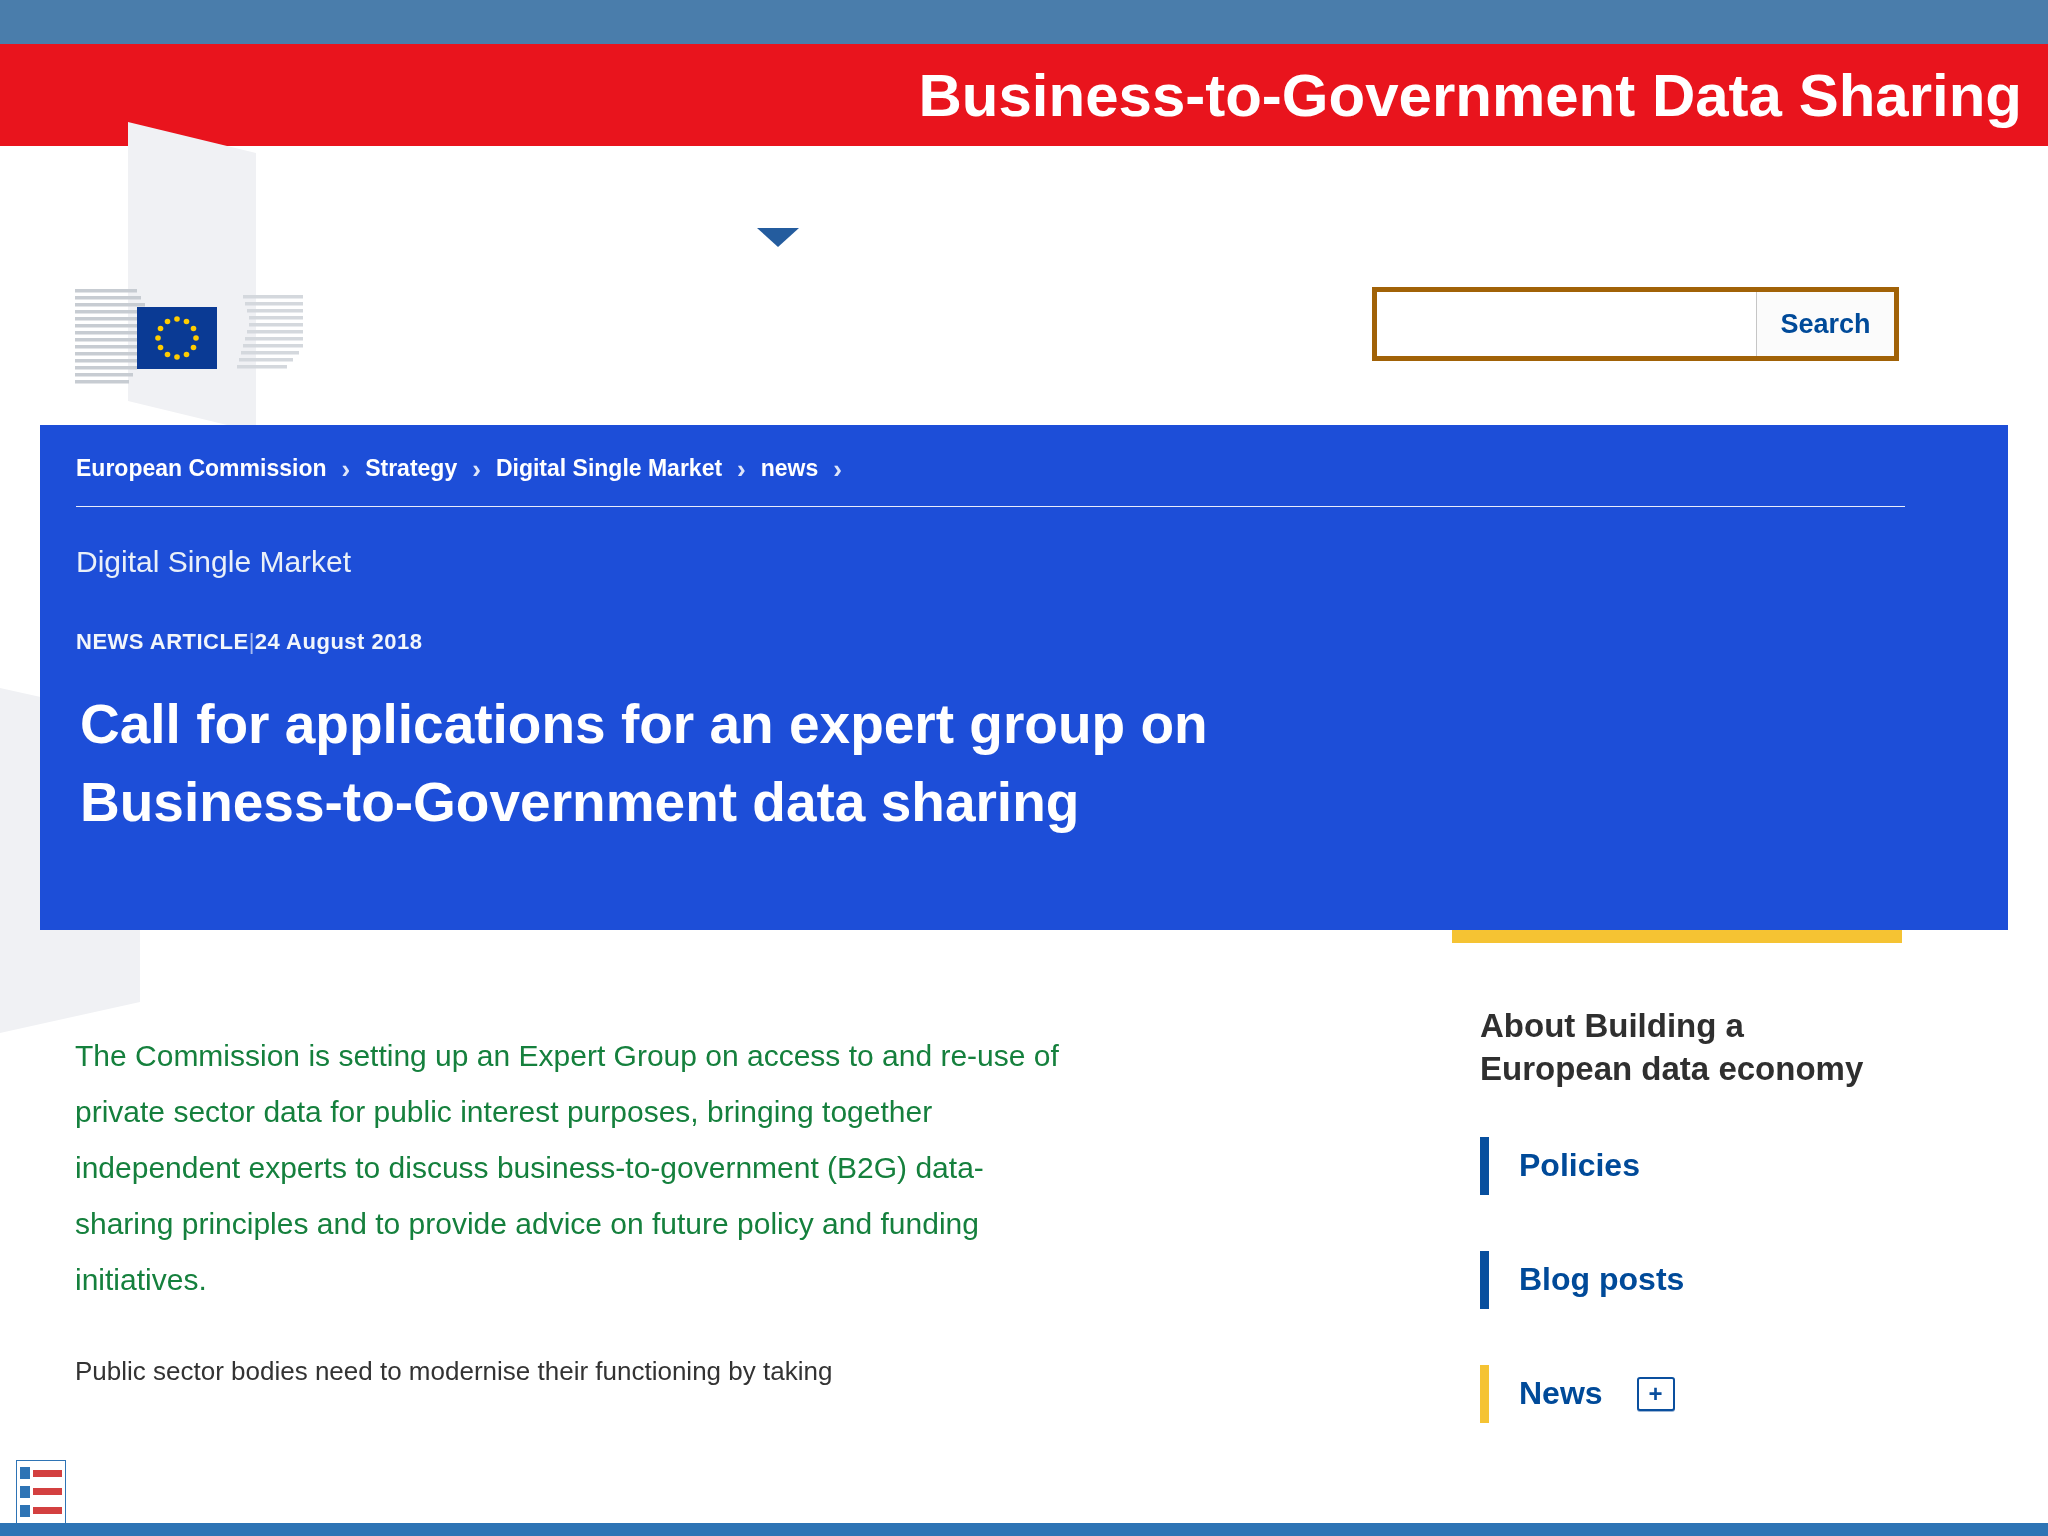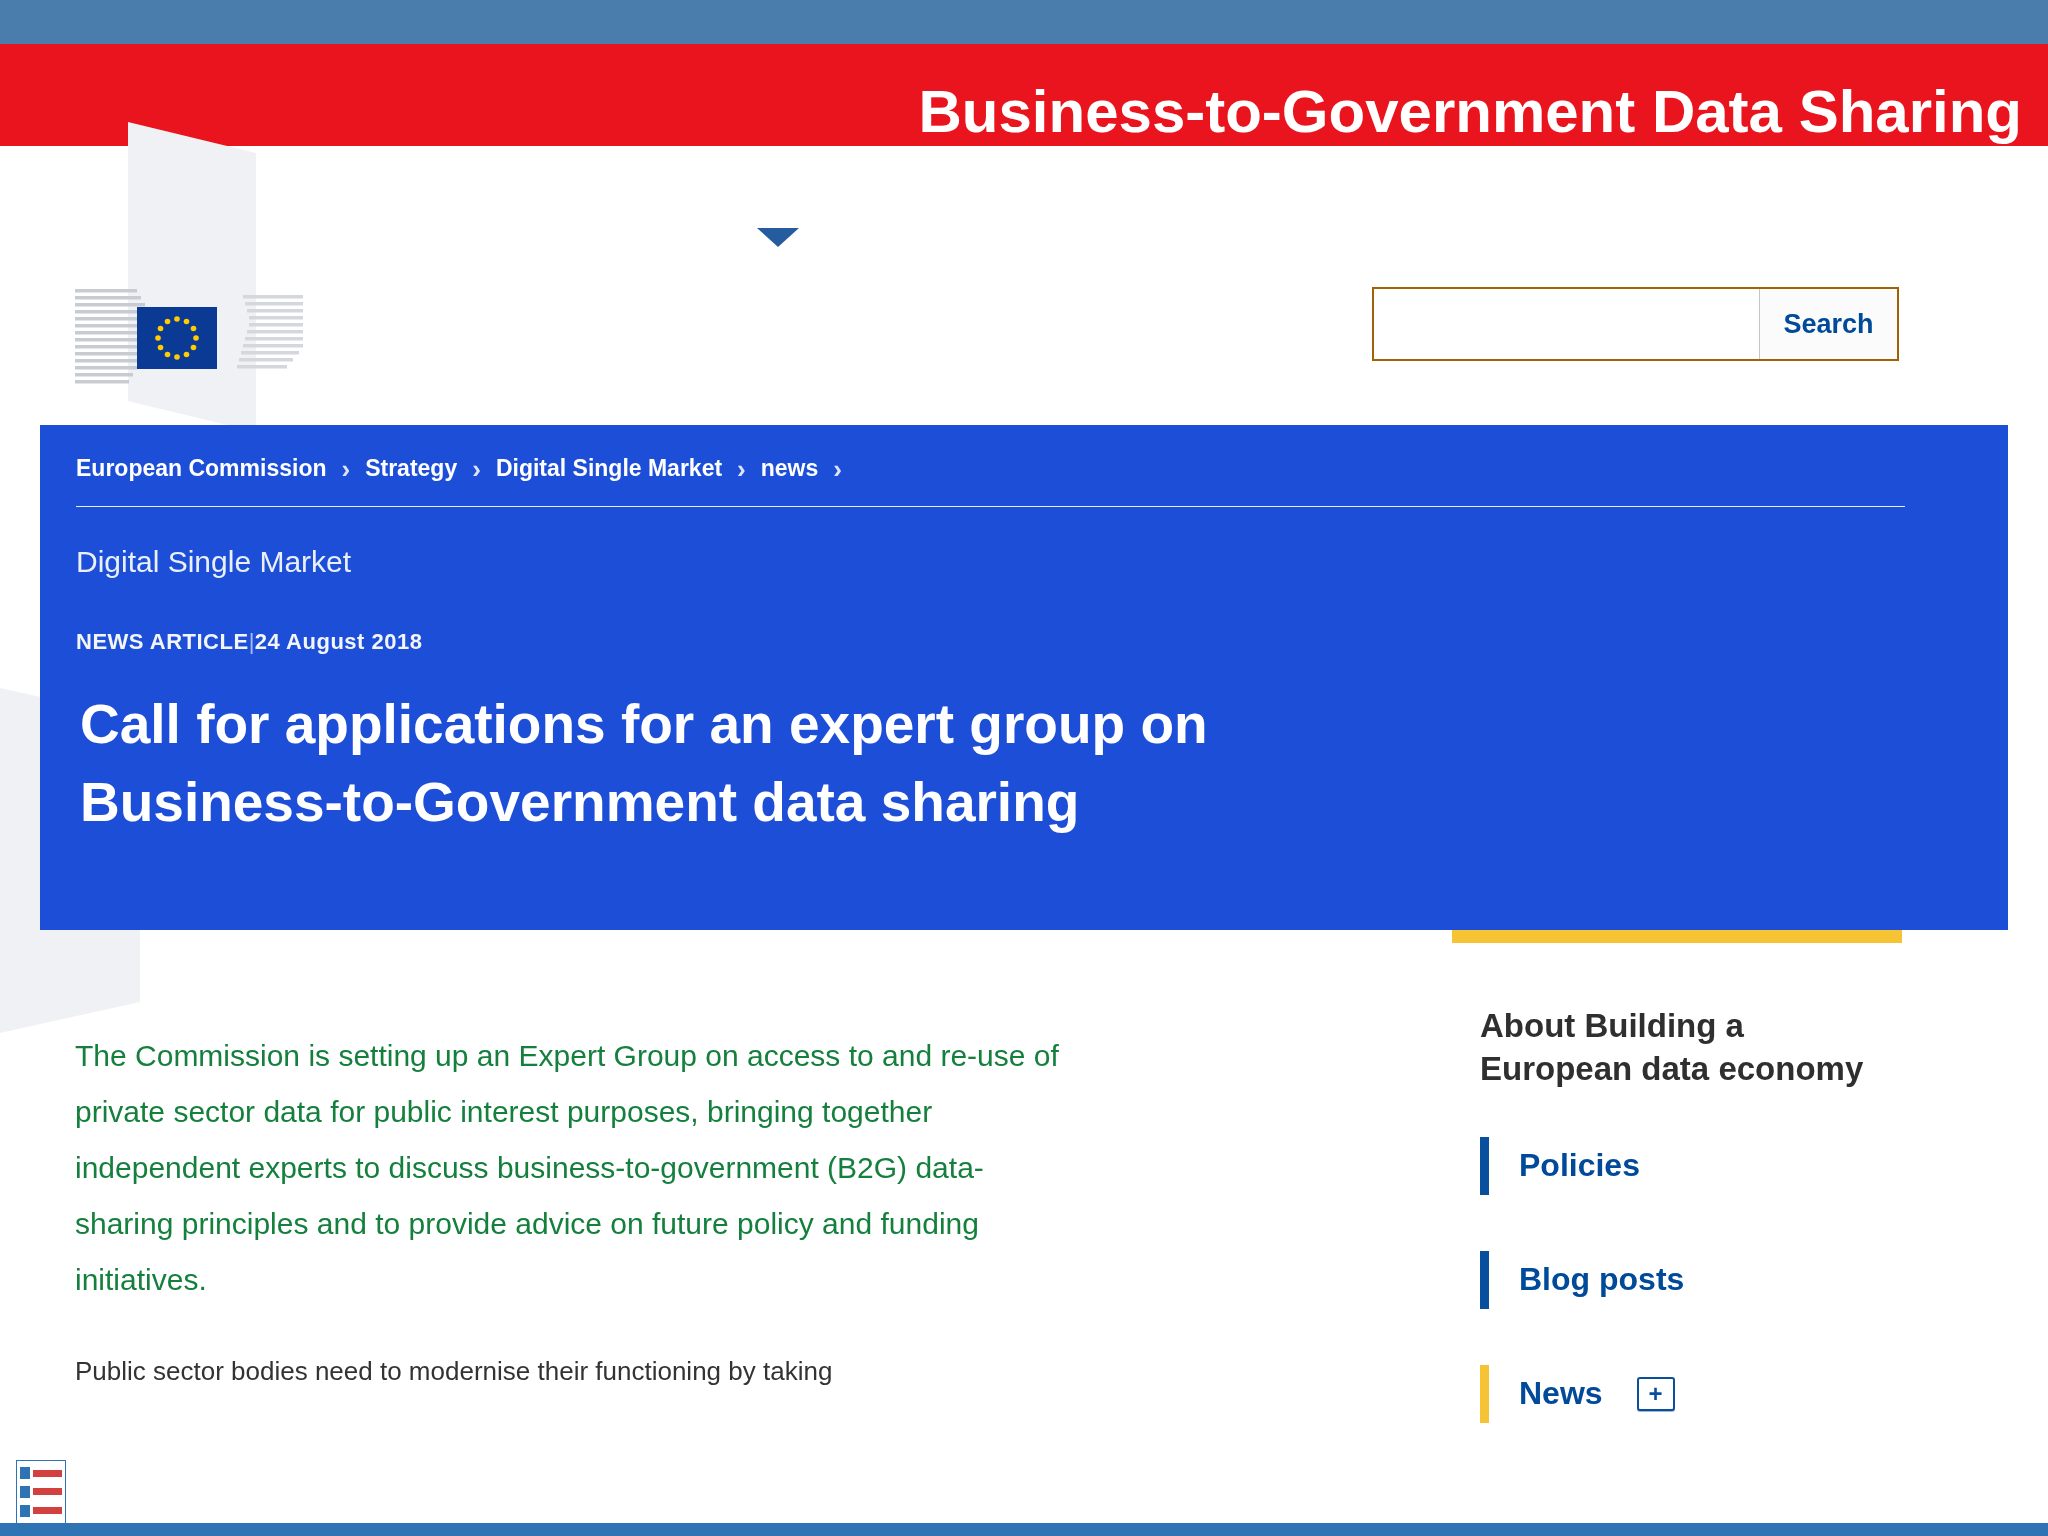--- a/index.html
+++ b/index.html
@@ -13,7 +13,7 @@
   
   .red-banner{
     position:absolute;top:44px;left:0;right:0;height:102px;background:#e9141d;
-    display:flex;align-items:flex-end;justify-content:flex-end;padding-right:26px;box-sizing:border-box;
+    display:flex;align-items:center;justify-content:flex-end;padding-right:26px;box-sizing:border-box;
   }
   .red-banner .banner-title{color:#ffffff;font-weight:bold;font-size:60px;letter-spacing:0;}
   

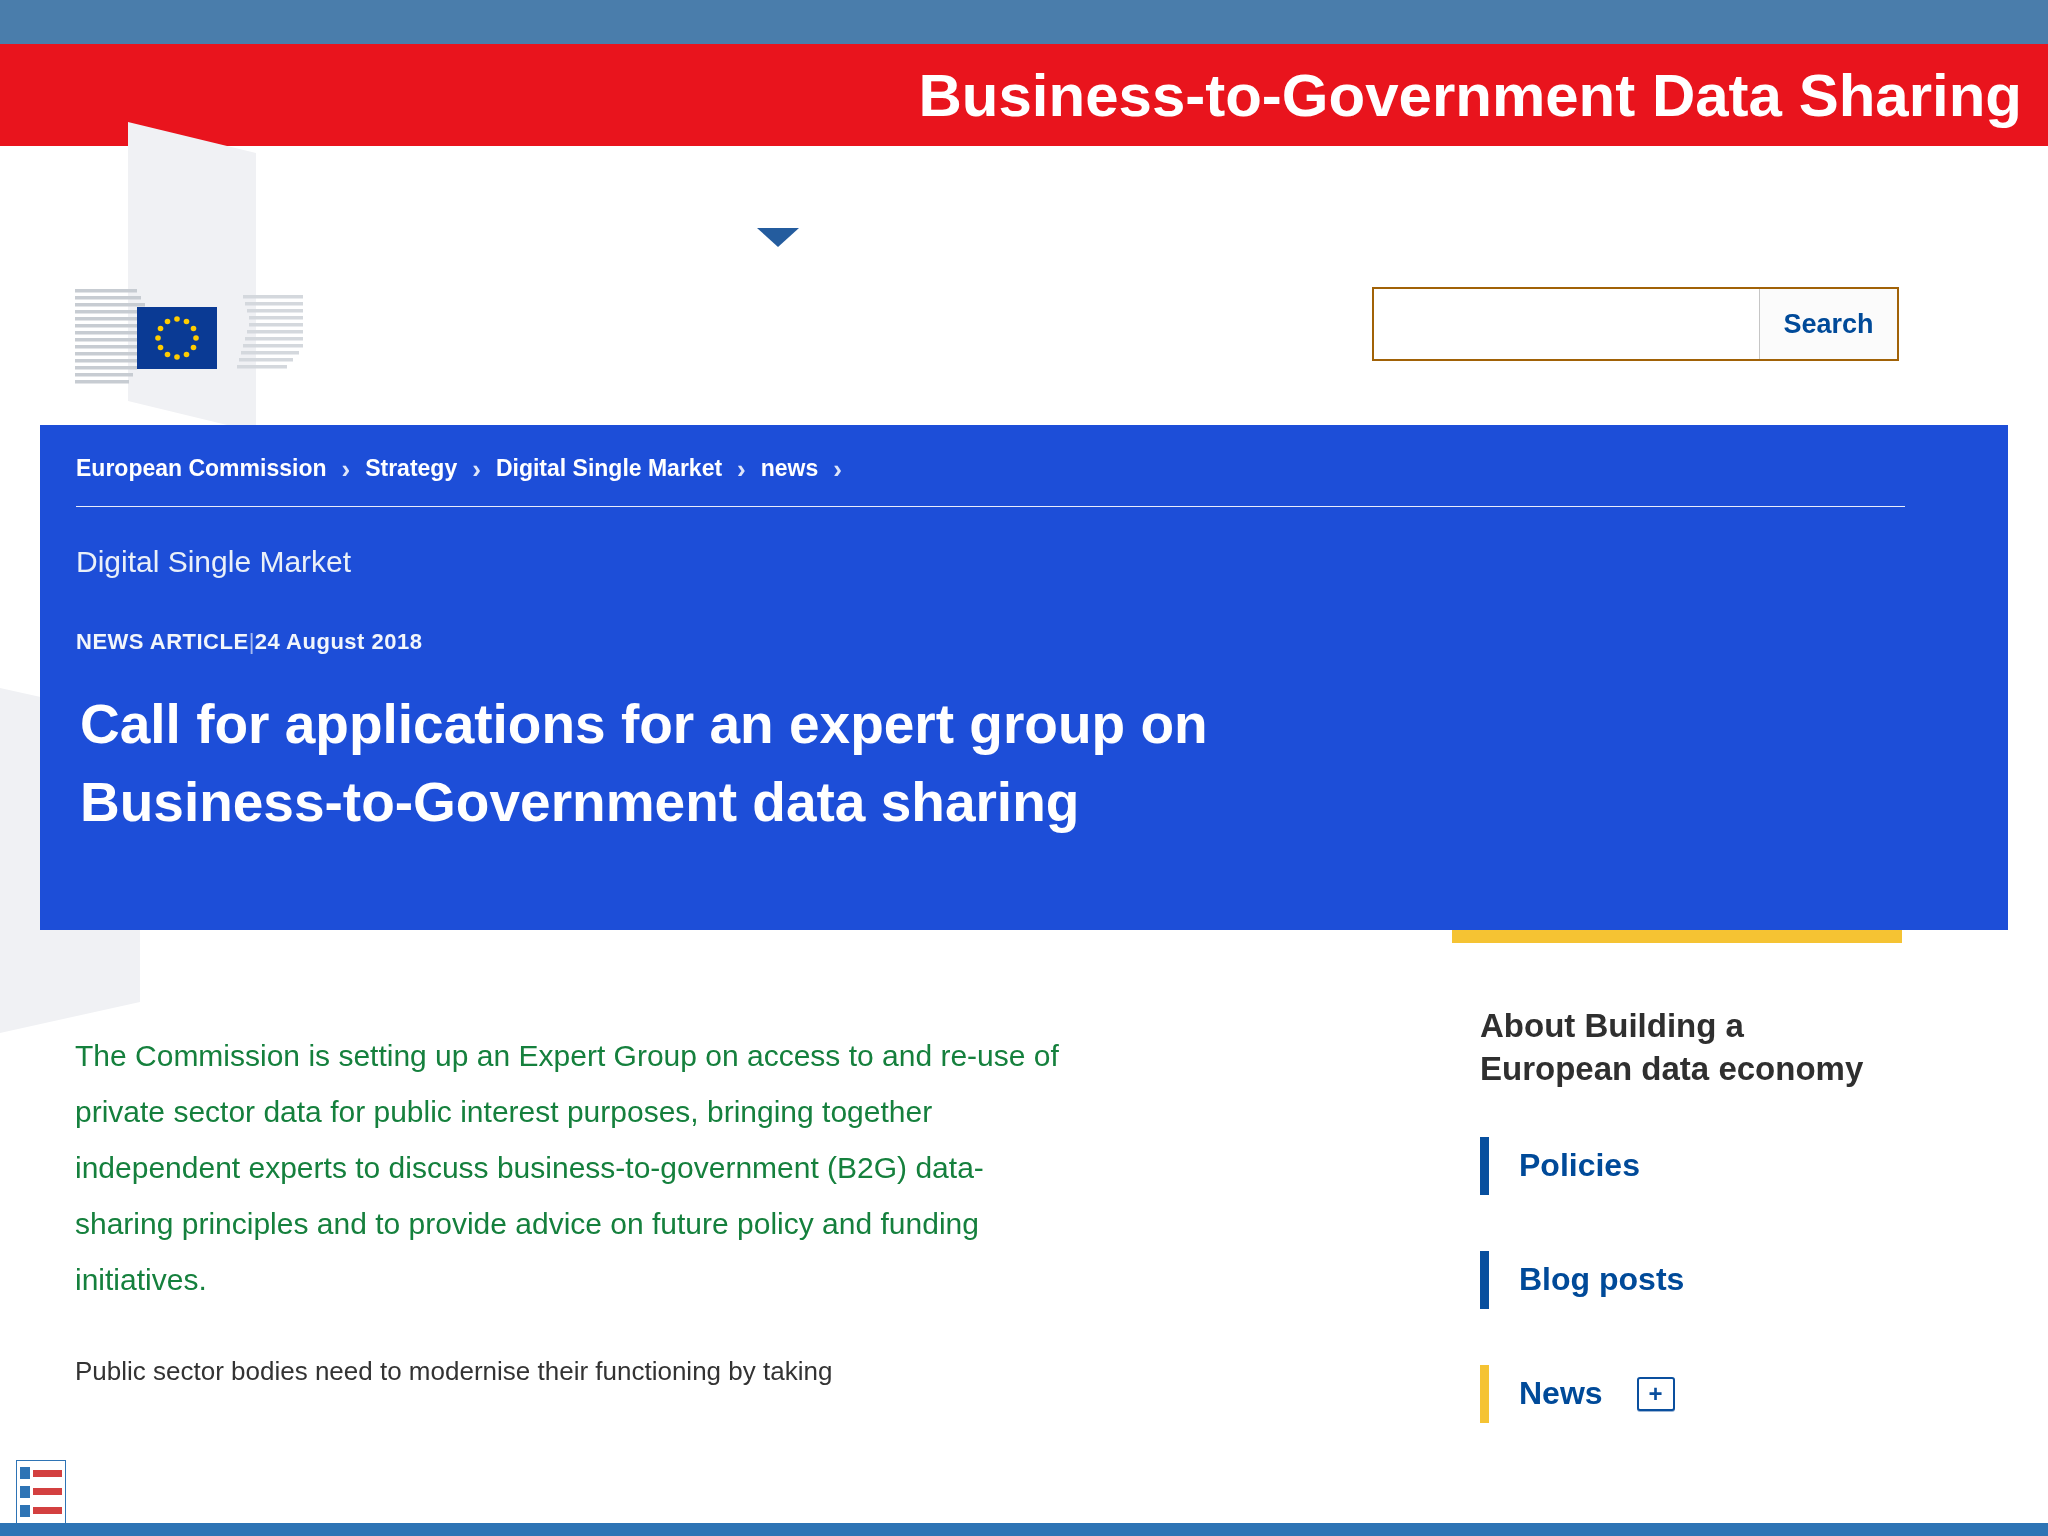--- a/index.html
+++ b/index.html
@@ -30,7 +30,7 @@
   
   .searchbar{
     position:absolute;left:1372px;top:287px;width:527px;height:74px;
-    display:flex;border:2px solid #a16207;box-sizing:border-box;background:#ffffff;
+    display:flex;border:5px solid #a16207;box-sizing:border-box;background:#ffffff;
   }
   .searchbar input{
     flex:1;border:none;outline:none;font-size:26px;padding:0 18px;

